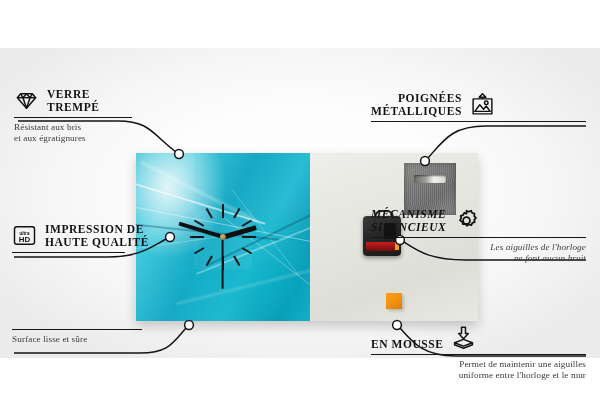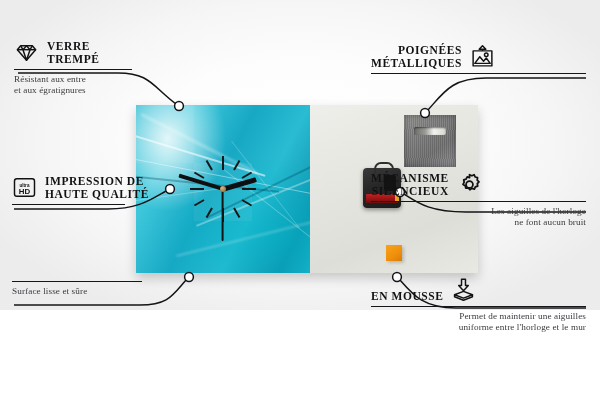--- a/index.html
+++ b/index.html
@@ -14,6 +14,7 @@
     background:
       radial-gradient(ellipse 58% 62% at 50% 46%, #ffffff 0%, #fdfdfd 42%, #f6f6f6 72%, #ececec 100%),
       linear-gradient(100deg,#e9e9e9 0%,#f7f7f7 18%,#ffffff 46%,#fafafa 72%,#e8e8e8 100%);
+    margin-top: 48px;
   }
 
   

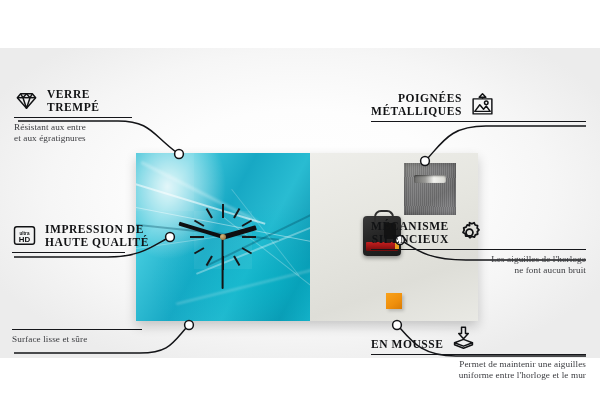--- a/index.html
+++ b/index.html
@@ -231,7 +231,7 @@
     </div>
     <div class="co-rule" style="width:118px;"></div>
     <div class="co-desc">
-      <span>Résistant aux entre</span><br>
+      <span>Résistant aux bris</span><br>
       <span>et aux égratignures</span>
     </div>
   </div>

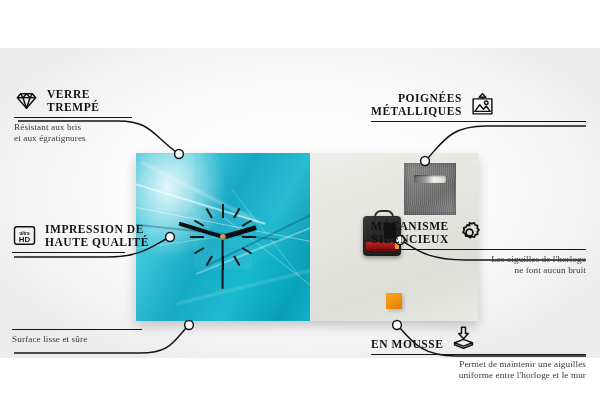--- a/index.html
+++ b/index.html
@@ -277,7 +277,7 @@
     <div class="co-rule" style="width:215px;margin-left:auto;"></div>
   </div>
 
-  <div class="callout right" style="left:371px;top:172px;">
+  <div class="callout right" style="left:371px;top:160px;font-style:italic;">
     <div class="co-head">
       <div class="co-title">
         <span>MÉCANISME</span><br>

